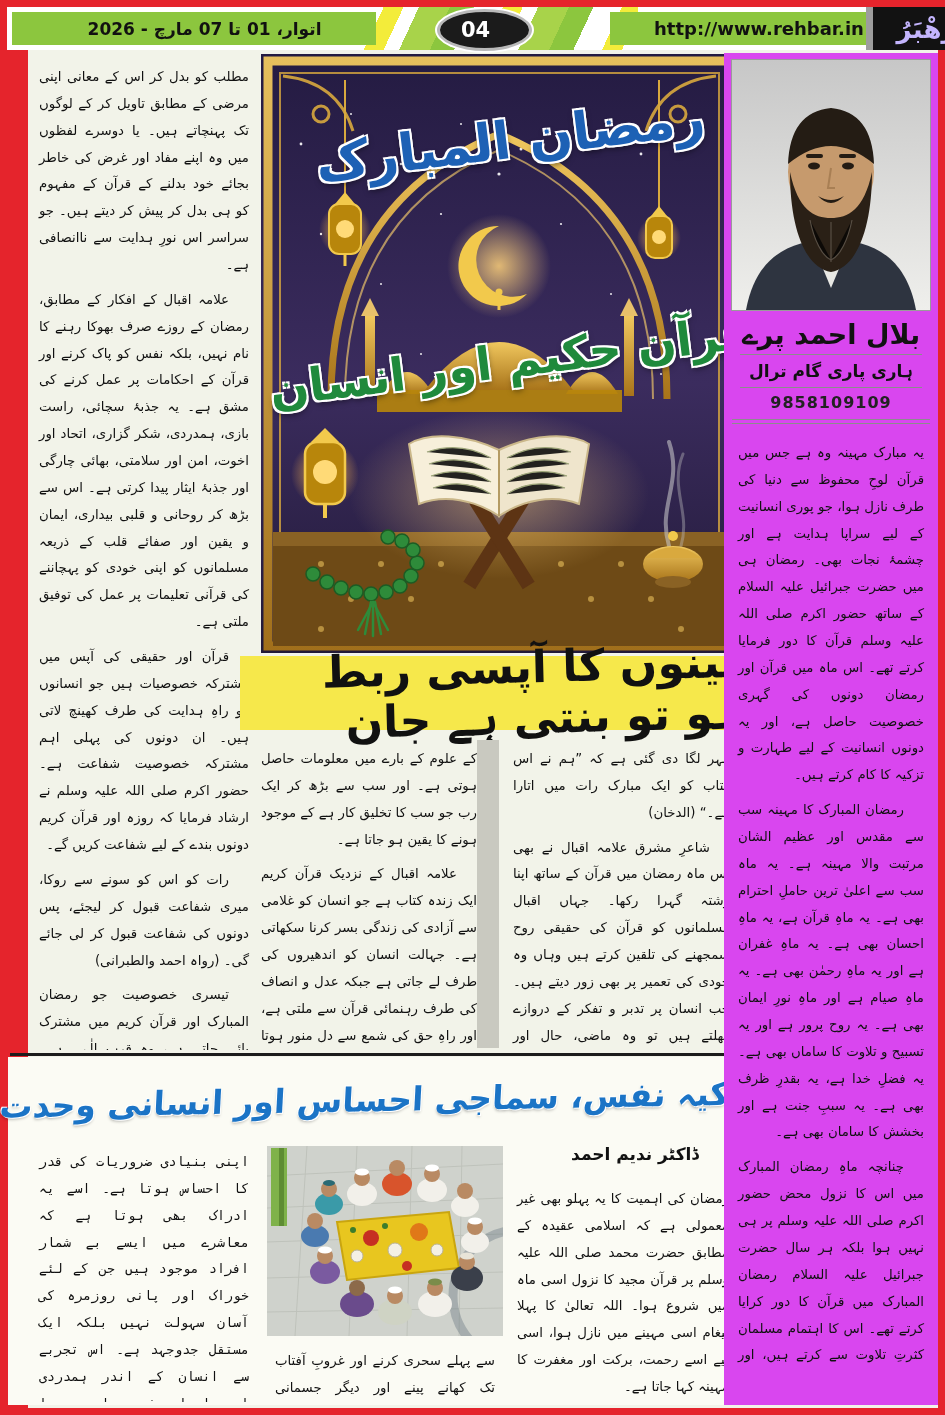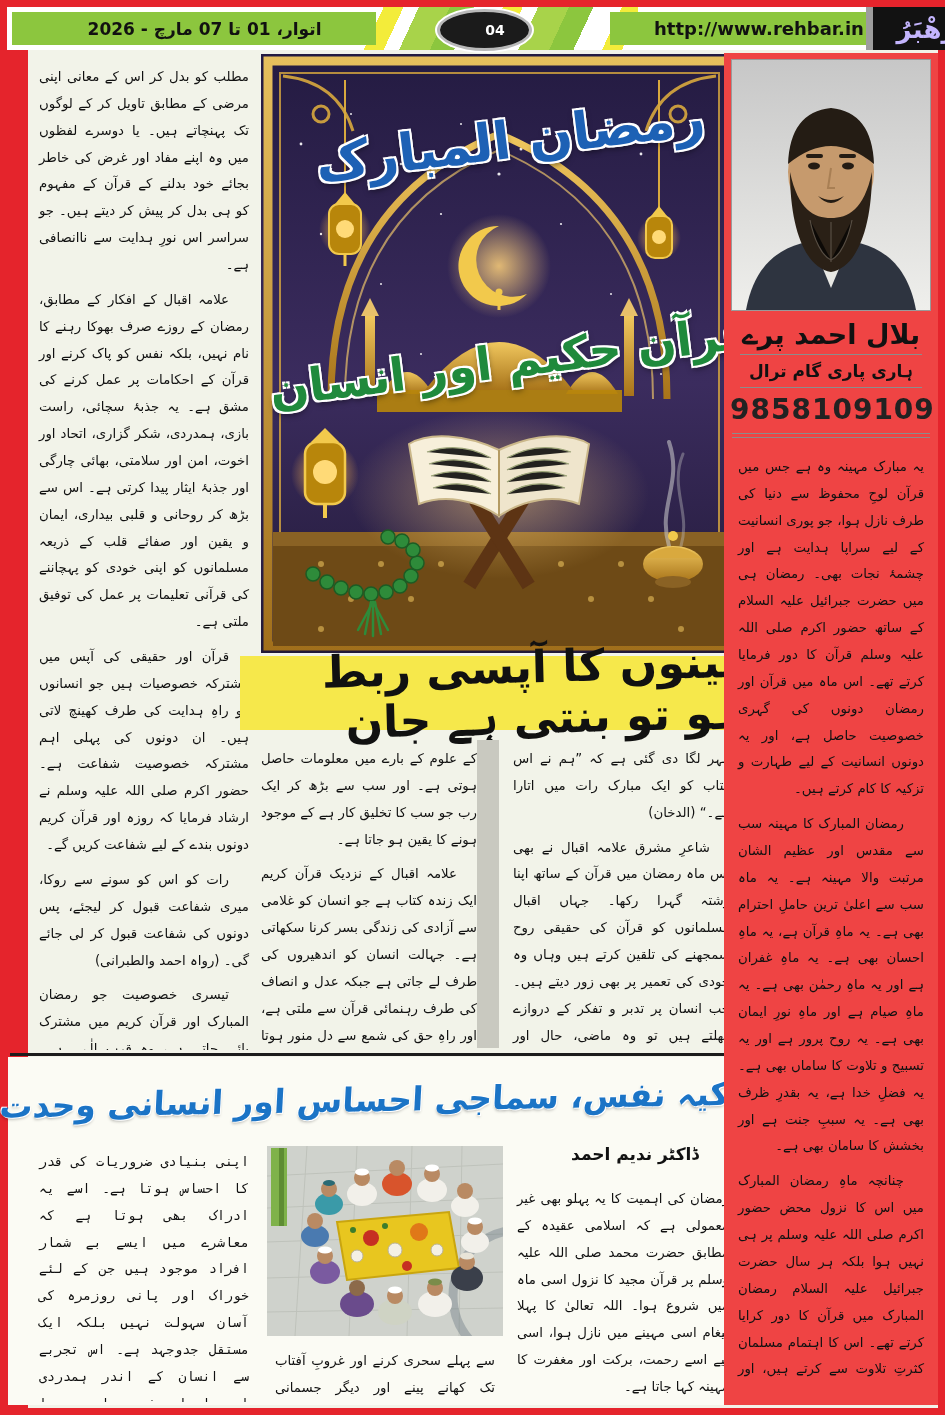--- a/index.html
+++ b/index.html
@@ -14,8 +14,8 @@
   .stripes{background:
      repeating-linear-gradient(115deg,#ffffff 0 26px,#f3ec3a 26px 44px,#ffffff 44px 58px,#a8d34a 58px 86px,#8cc63e 86px 108px);}
   .page-oval{background:#1b1b1b;border:3px solid #b9b9b9;border-radius:50%;
-             display:flex;align-items:center;justify-content:center;color:#fff;
-             font-weight:bold;font-size:14px;box-shadow:0 0 0 2px #fff;}
+             display:flex;align-items:center;justify-content:flex-start;color:#fff;
+             font-weight:bold;font-size:21px;box-shadow:0 0 0 2px #fff;}
   .logo-box{background:#121212;color:#c4b5fd;display:flex;align-items:center;justify-content:center;
             font-size:26px;font-weight:bold;}
   .gray-sliver{background:#9d9d9d;}

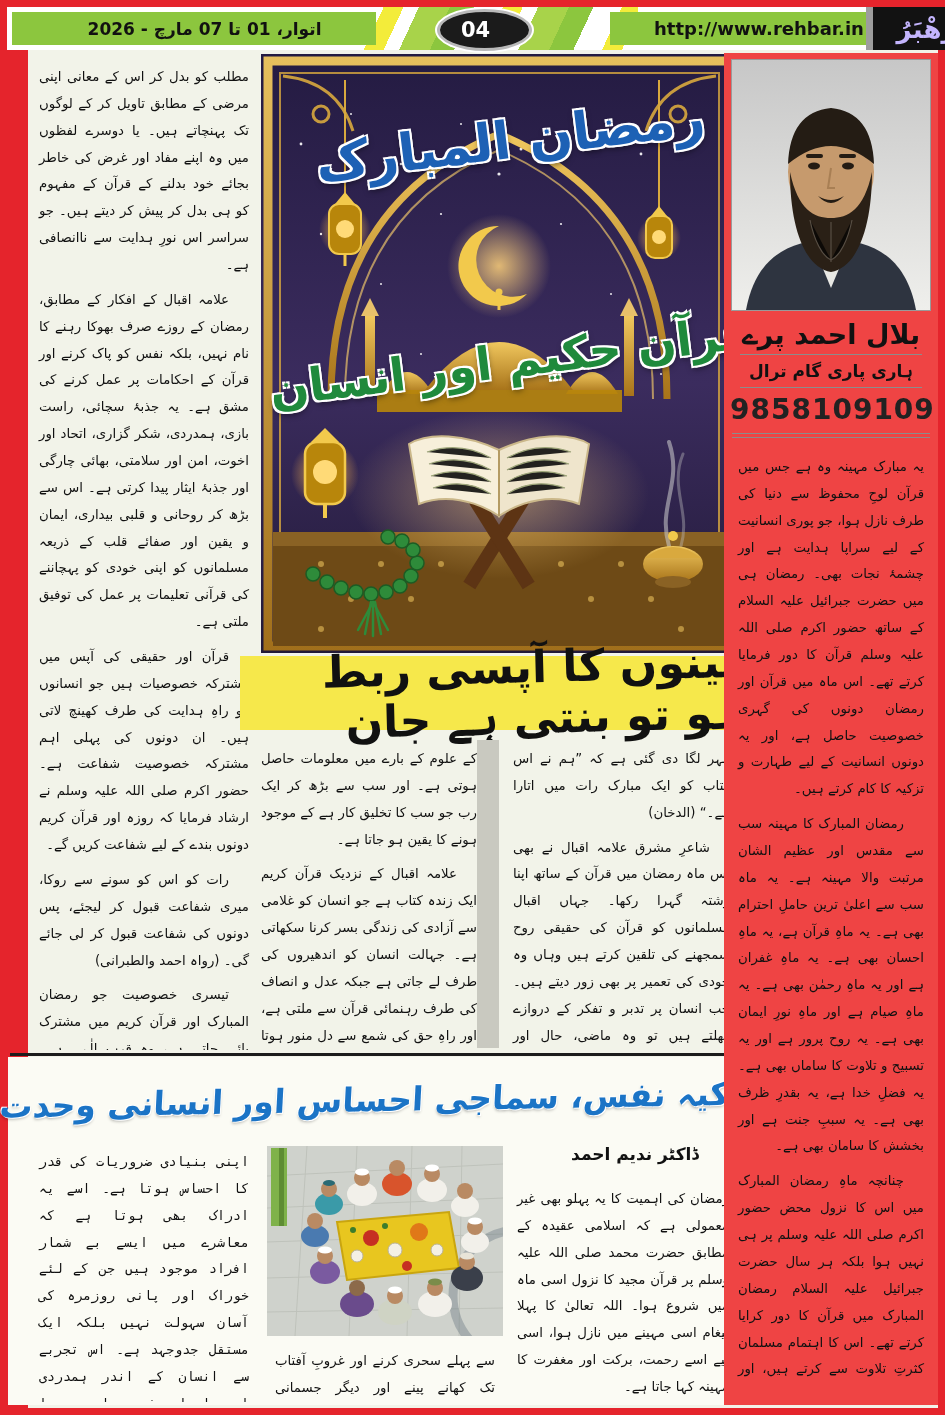--- a/index.html
+++ b/index.html
@@ -40,7 +40,7 @@
       text-shadow:-1px -1px 0 #fff,1px 1px 0 #fff,0 2px 3px rgba(0,0,0,.25);}
   .byline{font-weight:bold;font-size:17px;text-align:center;direction:rtl;}
   
-  .author-panel{background:#ef4444;padding:4px 6px;box-sizing:border-box;}
+  .author-panel{background:#d946ef;padding:4px 6px;box-sizing:border-box;}
   .photo-frame{border:1px solid #9a9a9a;background:#d7d7d7;}
   .author-name{font-size:27px;font-weight:bold;text-align:center;direction:rtl;margin:8px 0 4px;}
   .author-addr{font-size:17px;font-weight:bold;text-align:center;direction:rtl;padding:3px 0;}

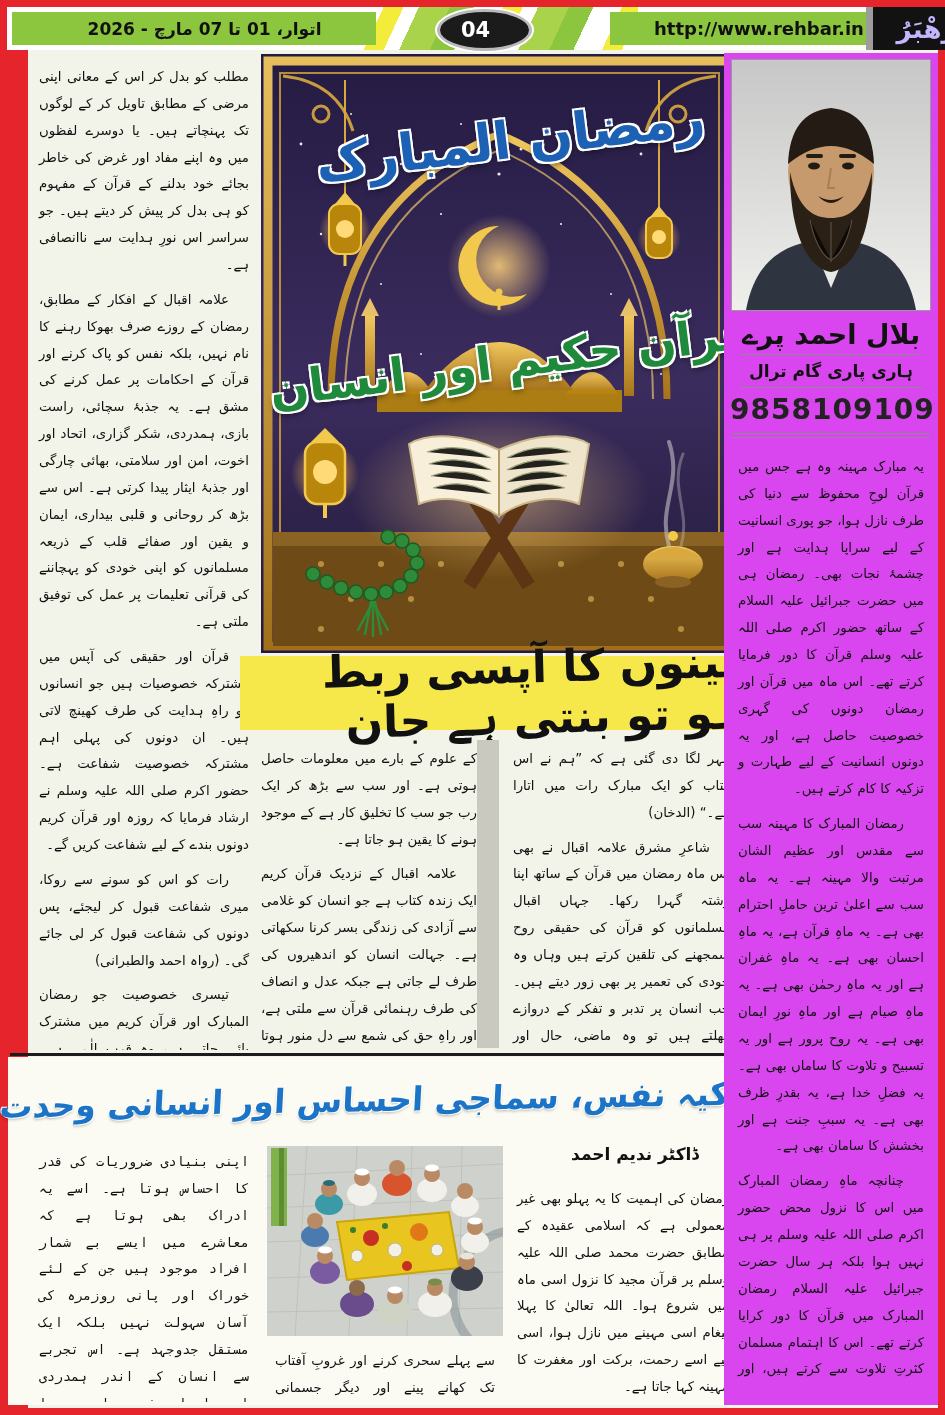--- a/index.html
+++ b/index.html
@@ -44,7 +44,7 @@
   .photo-frame{border:1px solid #9a9a9a;background:#d7d7d7;}
   .author-name{font-size:27px;font-weight:bold;text-align:center;direction:rtl;margin:8px 0 4px;}
   .author-addr{font-size:17px;font-weight:bold;text-align:center;direction:rtl;padding:3px 0;}
-  .author-phone{font-size:28px;font-weight:bold;text-align:center;letter-spacing:1px;color:#222;padding:2px 0;}
+  .author-phone{font-size:16px;font-weight:bold;text-align:center;letter-spacing:1px;color:#222;padding:2px 0;}
   .thin-rule{border-top:1px solid #8c8c8c;margin:3px 10px;}
   .dbl-rule{border-top:1px solid #8c8c8c;border-bottom:1px solid #8c8c8c;height:3px;margin:5px 2px 8px;}
   .vdiv{background:#c9c9c0;}

